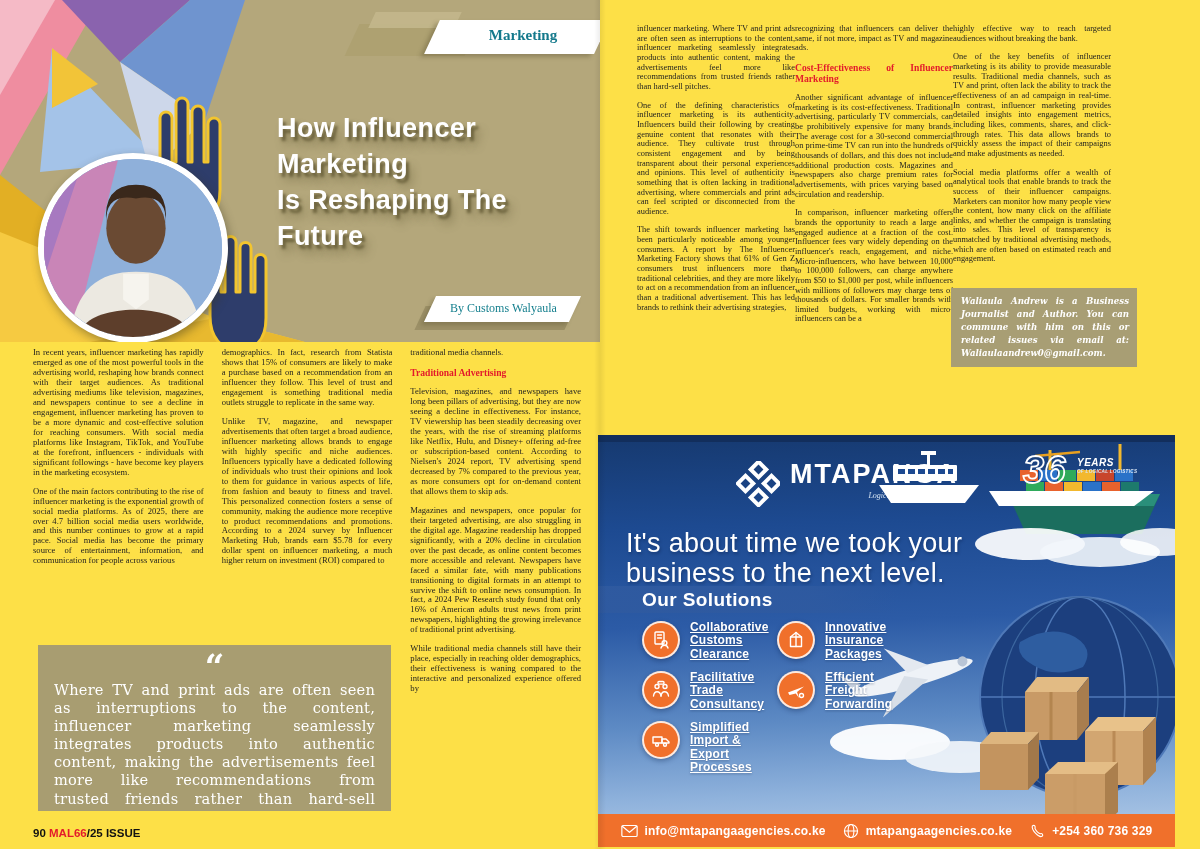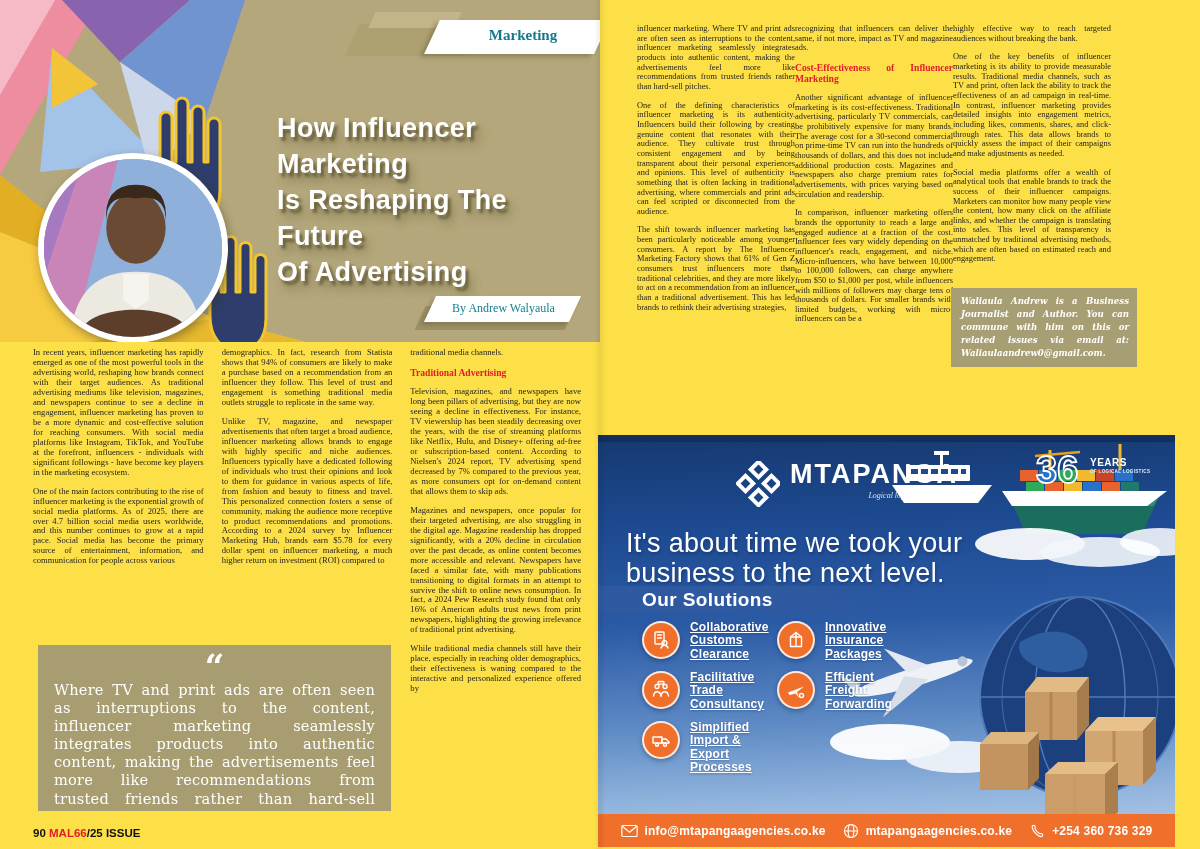--- a/index.html
+++ b/index.html
@@ -131,7 +131,6 @@
       <div class="hero-title">
         <div>How Influencer Marketing</div>
         <div>Is Reshaping The Future</div>
-        <div>Of Advertising</div>
       </div>
       <div class="skew by-decor"></div>
       <div class="skew by-white"></div>

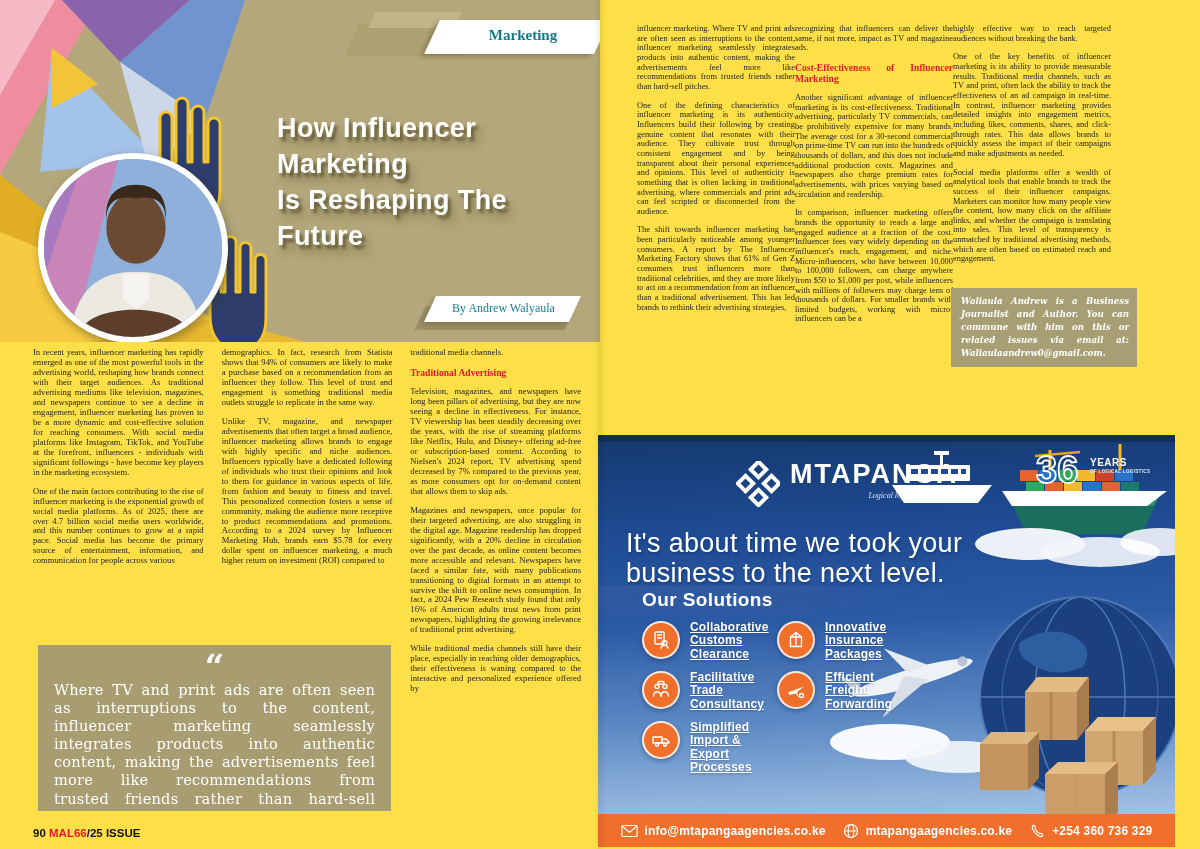--- a/index.html
+++ b/index.html
@@ -134,7 +134,7 @@
       </div>
       <div class="skew by-decor"></div>
       <div class="skew by-white"></div>
-      <div class="by-label">By Andrew Walyaula</div>
+      <div class="by-label">By Customs Walyaula</div>
     </div>
 
     <div class="lcols">

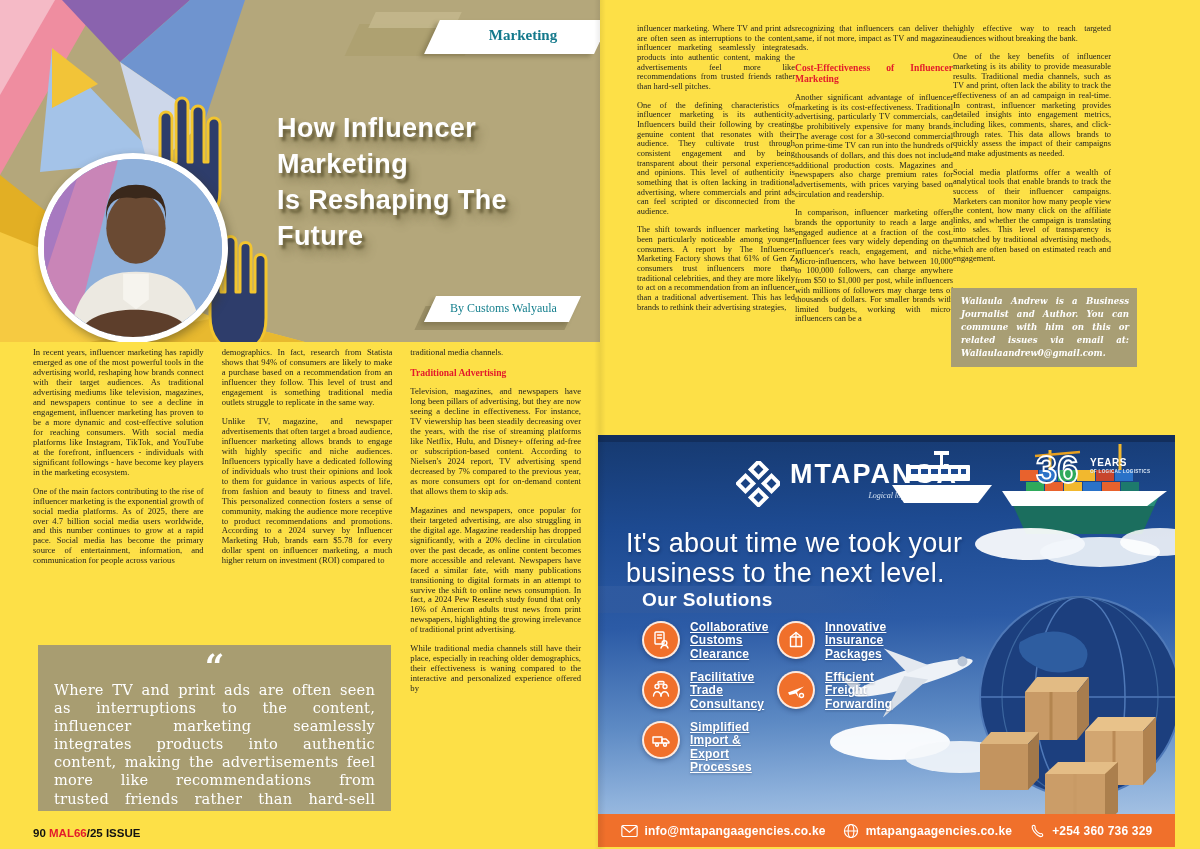--- a/index.html
+++ b/index.html
@@ -143,7 +143,7 @@
         <p>One of the main factors contributing to the rise of influencer marketing is the exponential growth of social media platforms. As of 2025, there are over 4.7 billion social media users worldwide, and this number continues to grow at a rapid pace. Social media has become the primary source of entertainment, information, and communication for people across various</p>
       </div>
       <div class="lcol">
-        <p>demographics. In fact, research from Statista shows that 94% of consumers are likely to make a purchase based on a recommendation from an influencer they follow. This level of trust and engagement is something traditional media outlets struggle to replicate in the same way.</p>
+        <p>demographics. In fact, research from Statista shows that 15% of consumers are likely to make a purchase based on a recommendation from an influencer they follow. This level of trust and engagement is something traditional media outlets struggle to replicate in the same way.</p>
         <p>Unlike TV, magazine, and newspaper advertisements that often target a broad audience, influencer marketing allows brands to engage with highly specific and niche audiences. Influencers typically have a dedicated following of individuals who trust their opinions and look to them for guidance in various aspects of life, from fashion and beauty to fitness and travel. This personalized connection fosters a sense of community, making the audience more receptive to product recommendations and promotions. According to a 2024 survey by Influencer Marketing Hub, brands earn $5.78 for every dollar spent on influencer marketing, a much higher return on investment (ROI) compared to</p>
       </div>
       <div class="lcol">

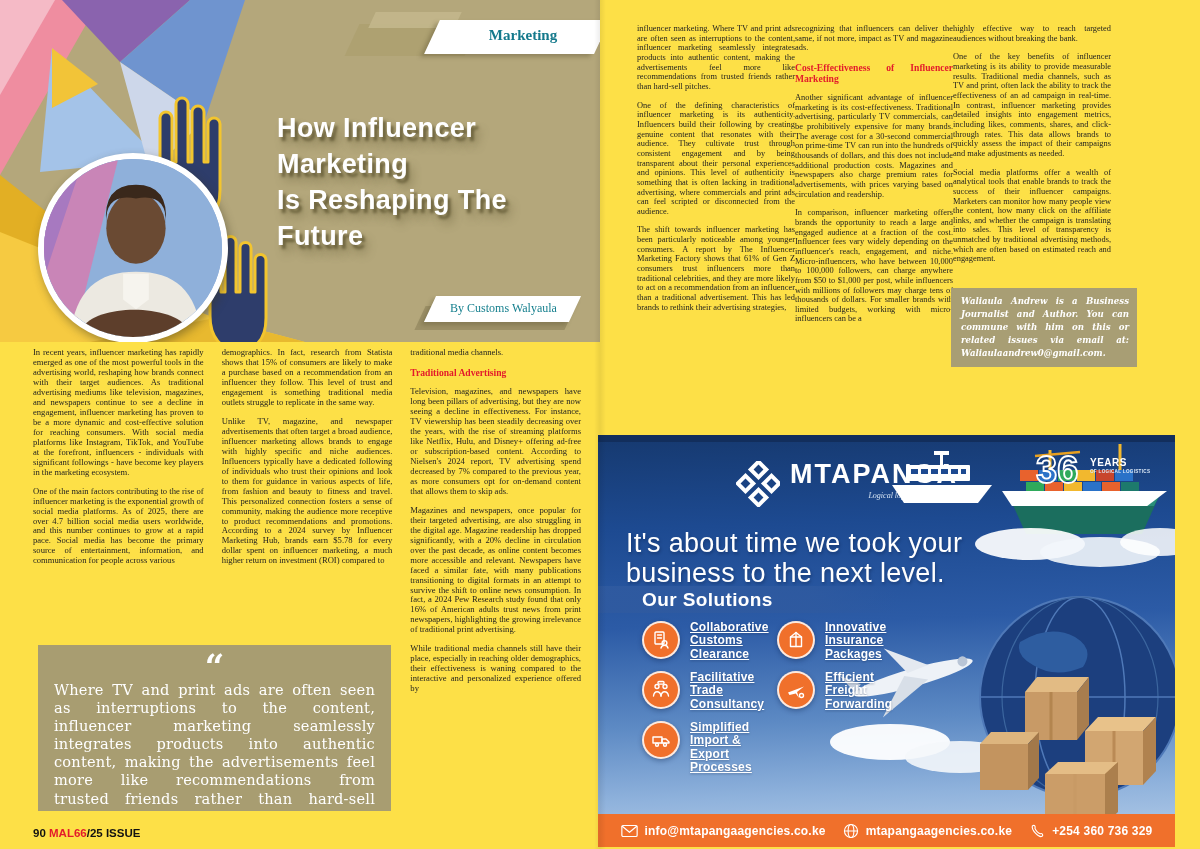--- a/index.html
+++ b/index.html
@@ -54,7 +54,7 @@
   .ad-logo { position:absolute; left:138px; top:26px; display:flex; align-items:flex-start; }
   .brand { font-family:"Liberation Sans", sans-serif; font-weight:bold; font-size:27px; letter-spacing:2px; color:#fff; line-height:1; }
   .tagline { font-family:"Liberation Serif", serif; font-style:italic; font-size:8px; color:#d4e2f2; margin-top:3px; text-align:right; }
-  .badge { position:absolute; left:286px; top:16px; width:285px; height:64px; }
+  .badge { position:absolute; left:273px; top:16px; width:285px; height:64px;font-style:italic; }
   .badge-num { position:absolute; left:152px; top:0; font-family:"Liberation Sans", sans-serif; font-weight:bold;
                font-size:38px; line-height:1; color:#fff; }
   @supports (-webkit-text-stroke: 1px #fff) {

